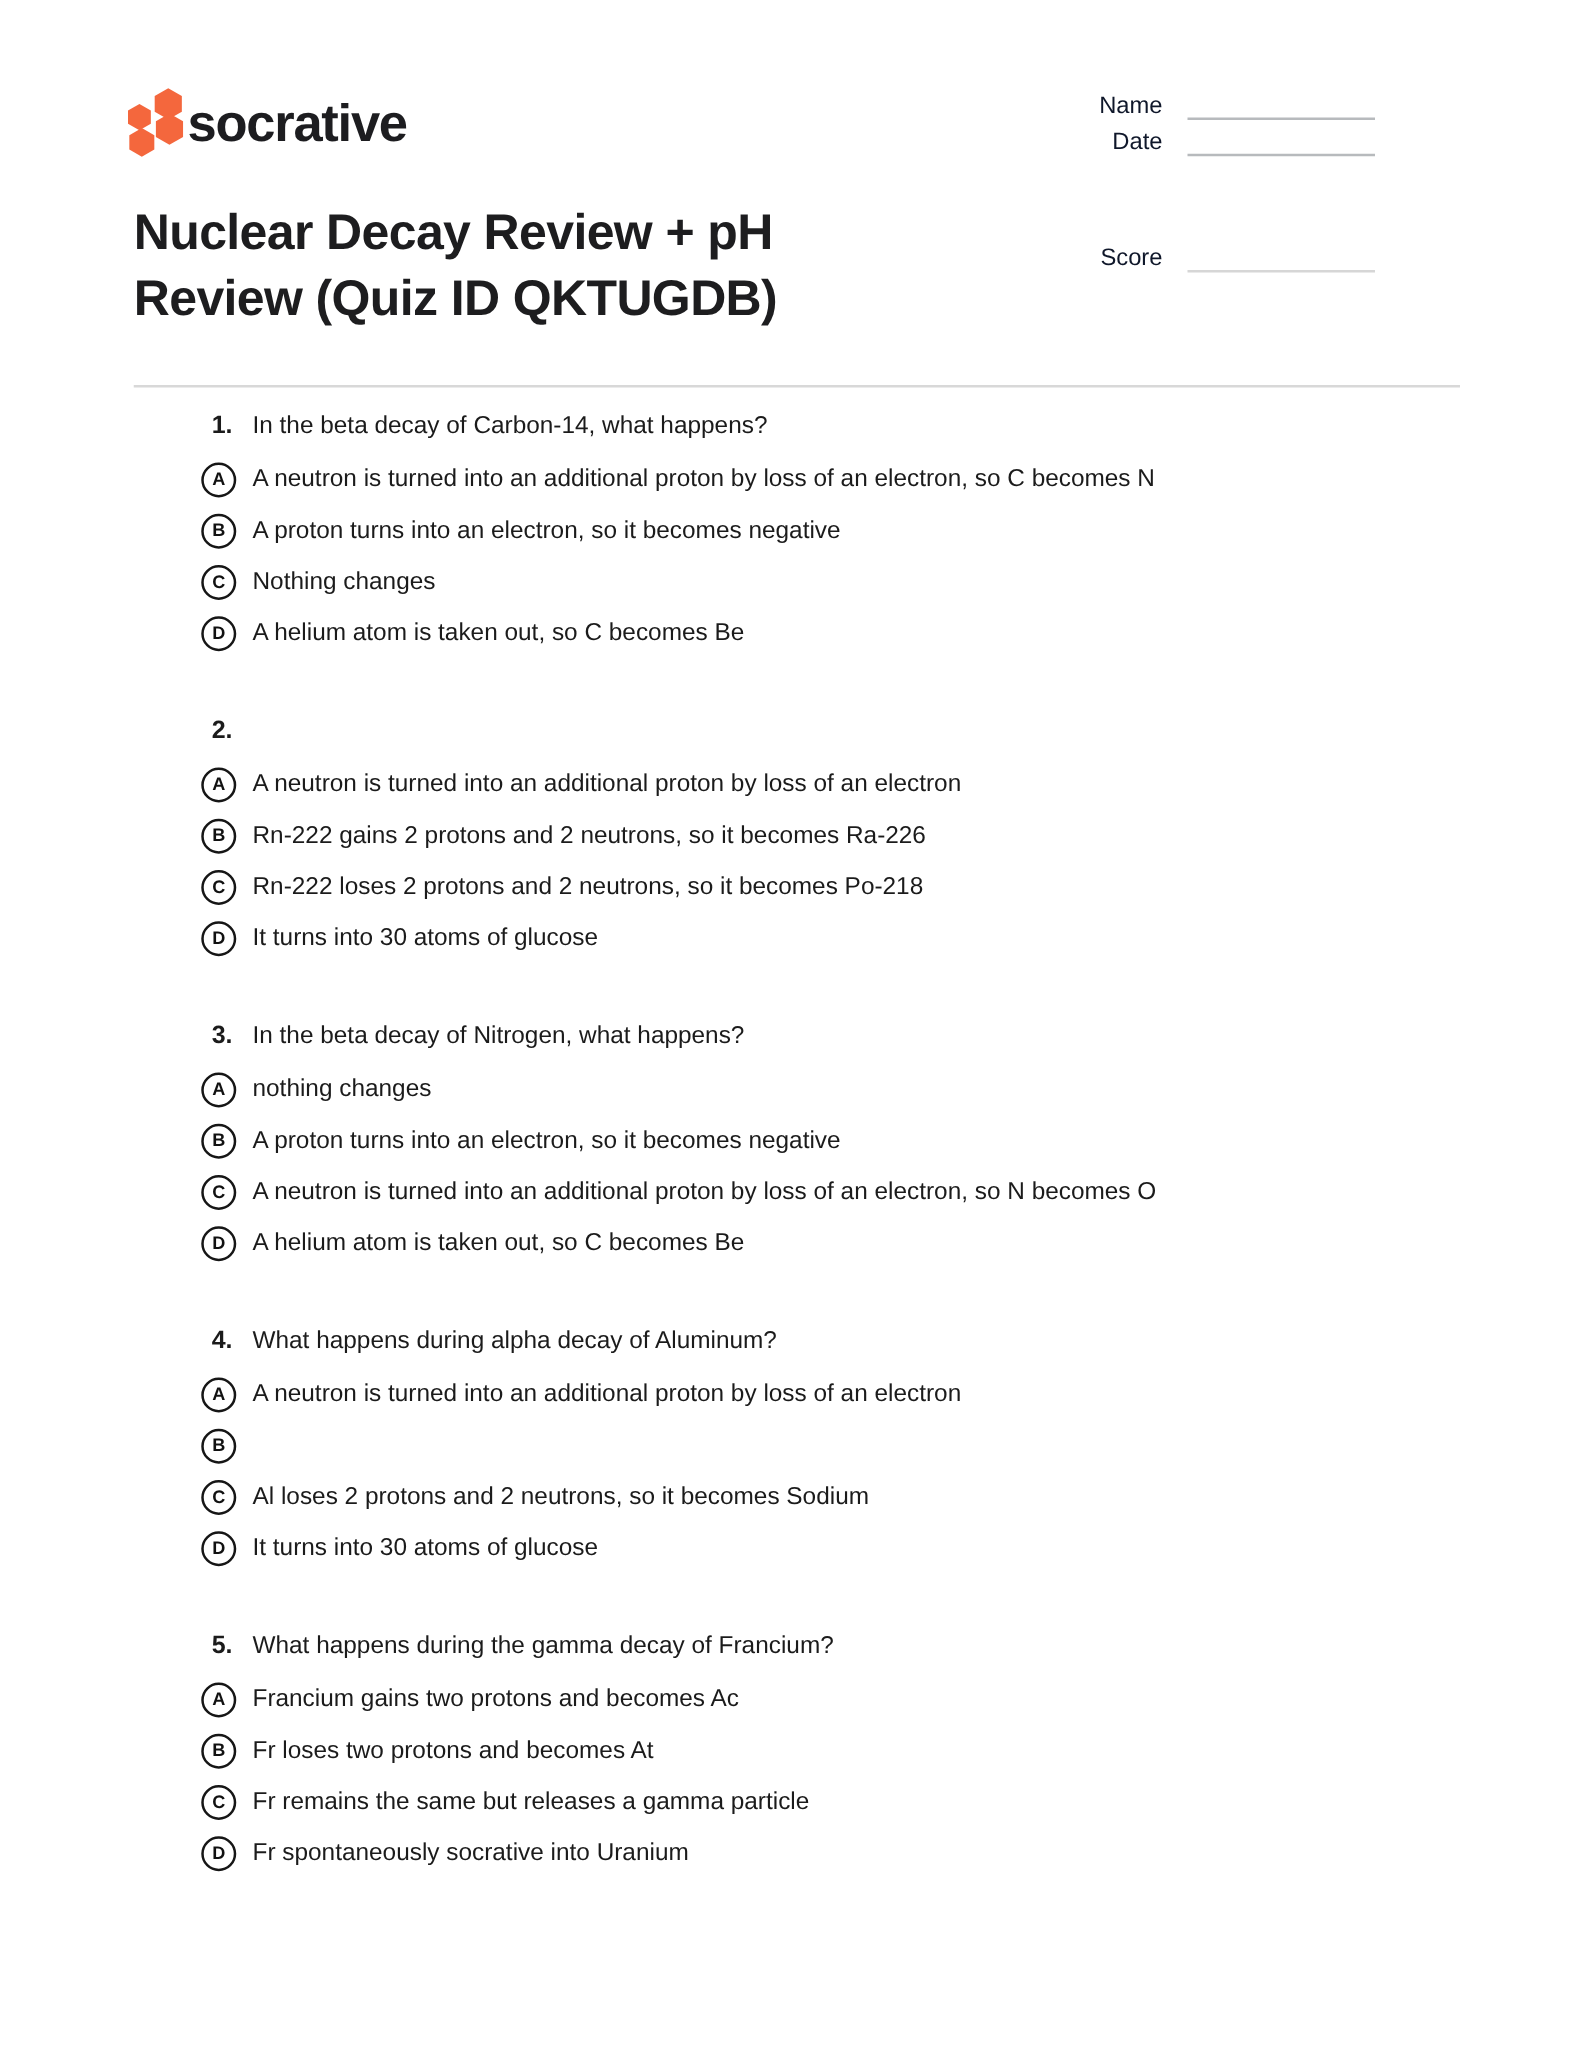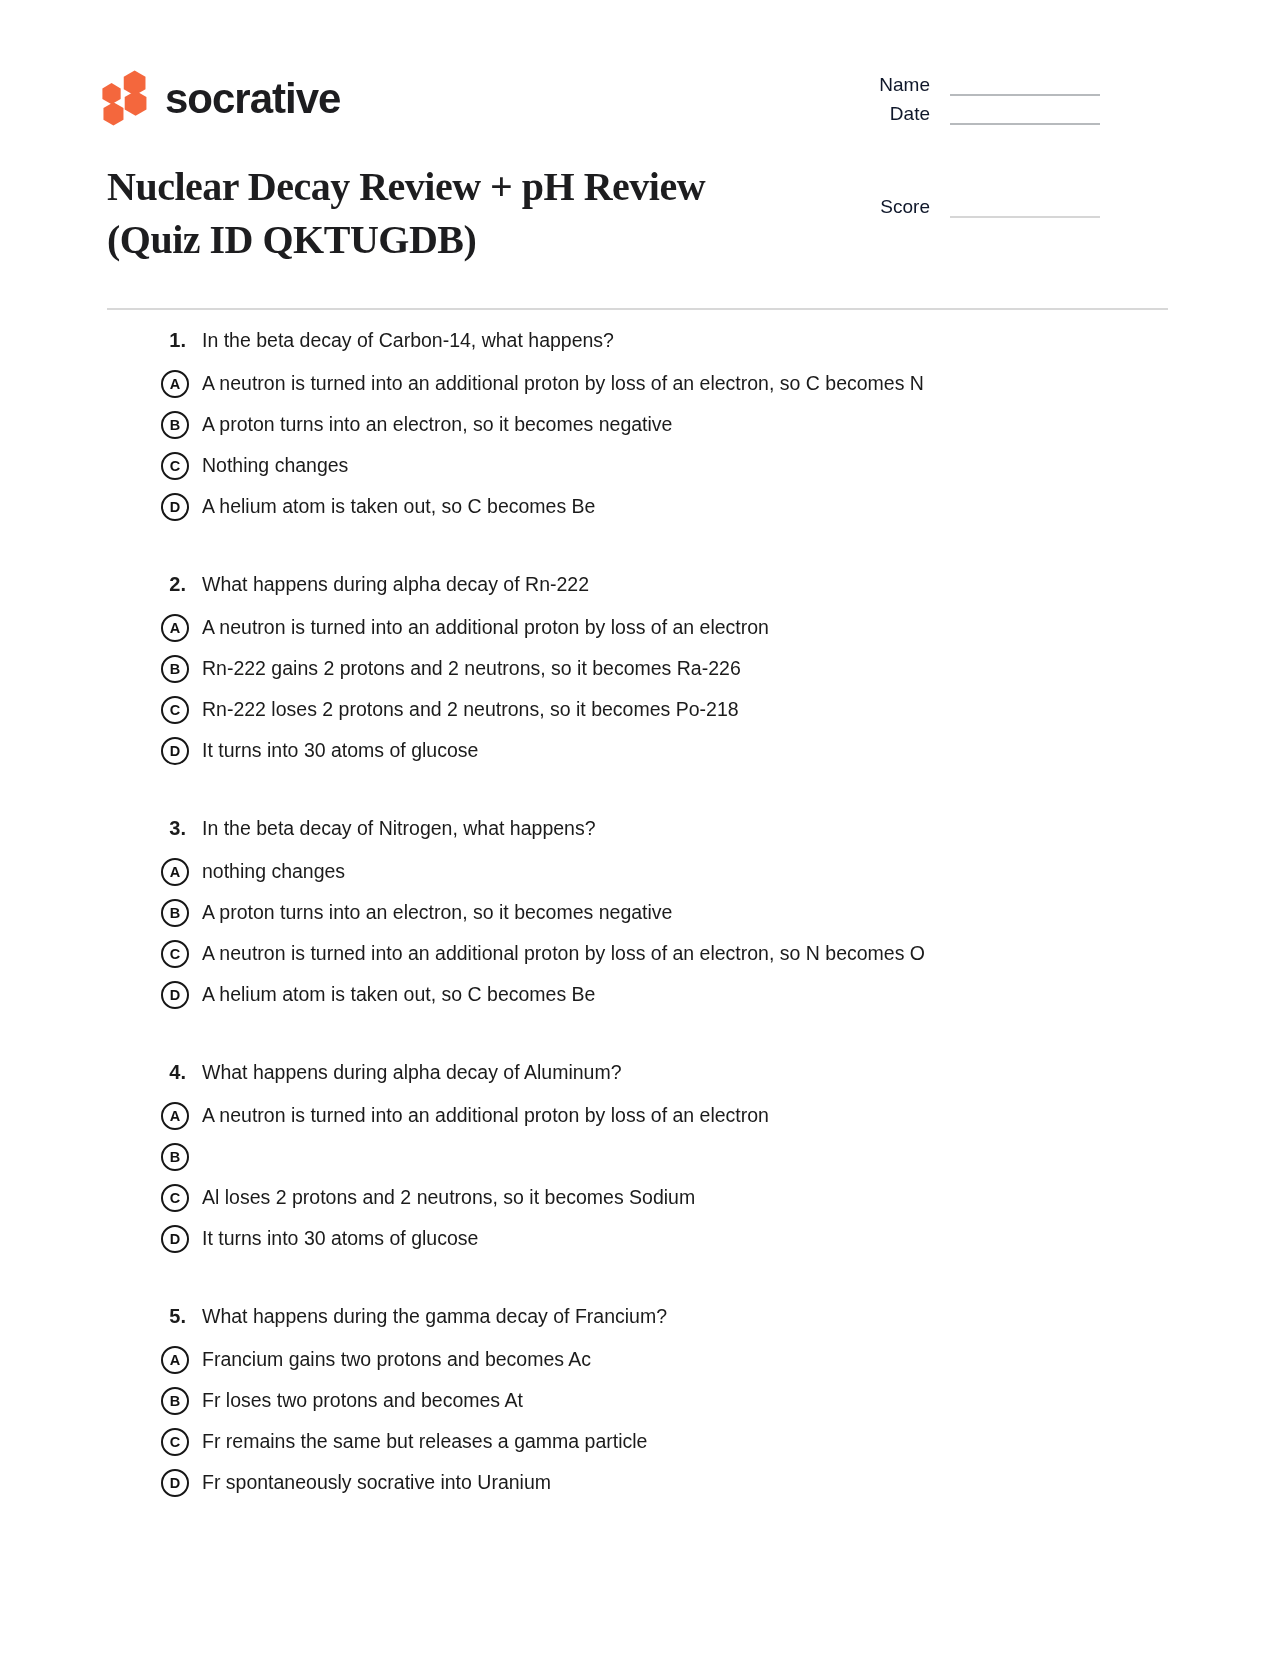--- a/index.html
+++ b/index.html
@@ -12,7 +12,7 @@
   .page { position: absolute; inset: 0; background: #fff; overflow: hidden; }
 
   
-  .logo { position: absolute; left: 100px; top: 70px; display: flex; align-items: center; gap: 15px; }
+  .logo { position: absolute; left: 100px; top: 70px; display: flex; align-items: center; }
   .logo svg { display: block; }
   .wordmark {
     font-size: 42px; font-weight: 700; letter-spacing: -1px;

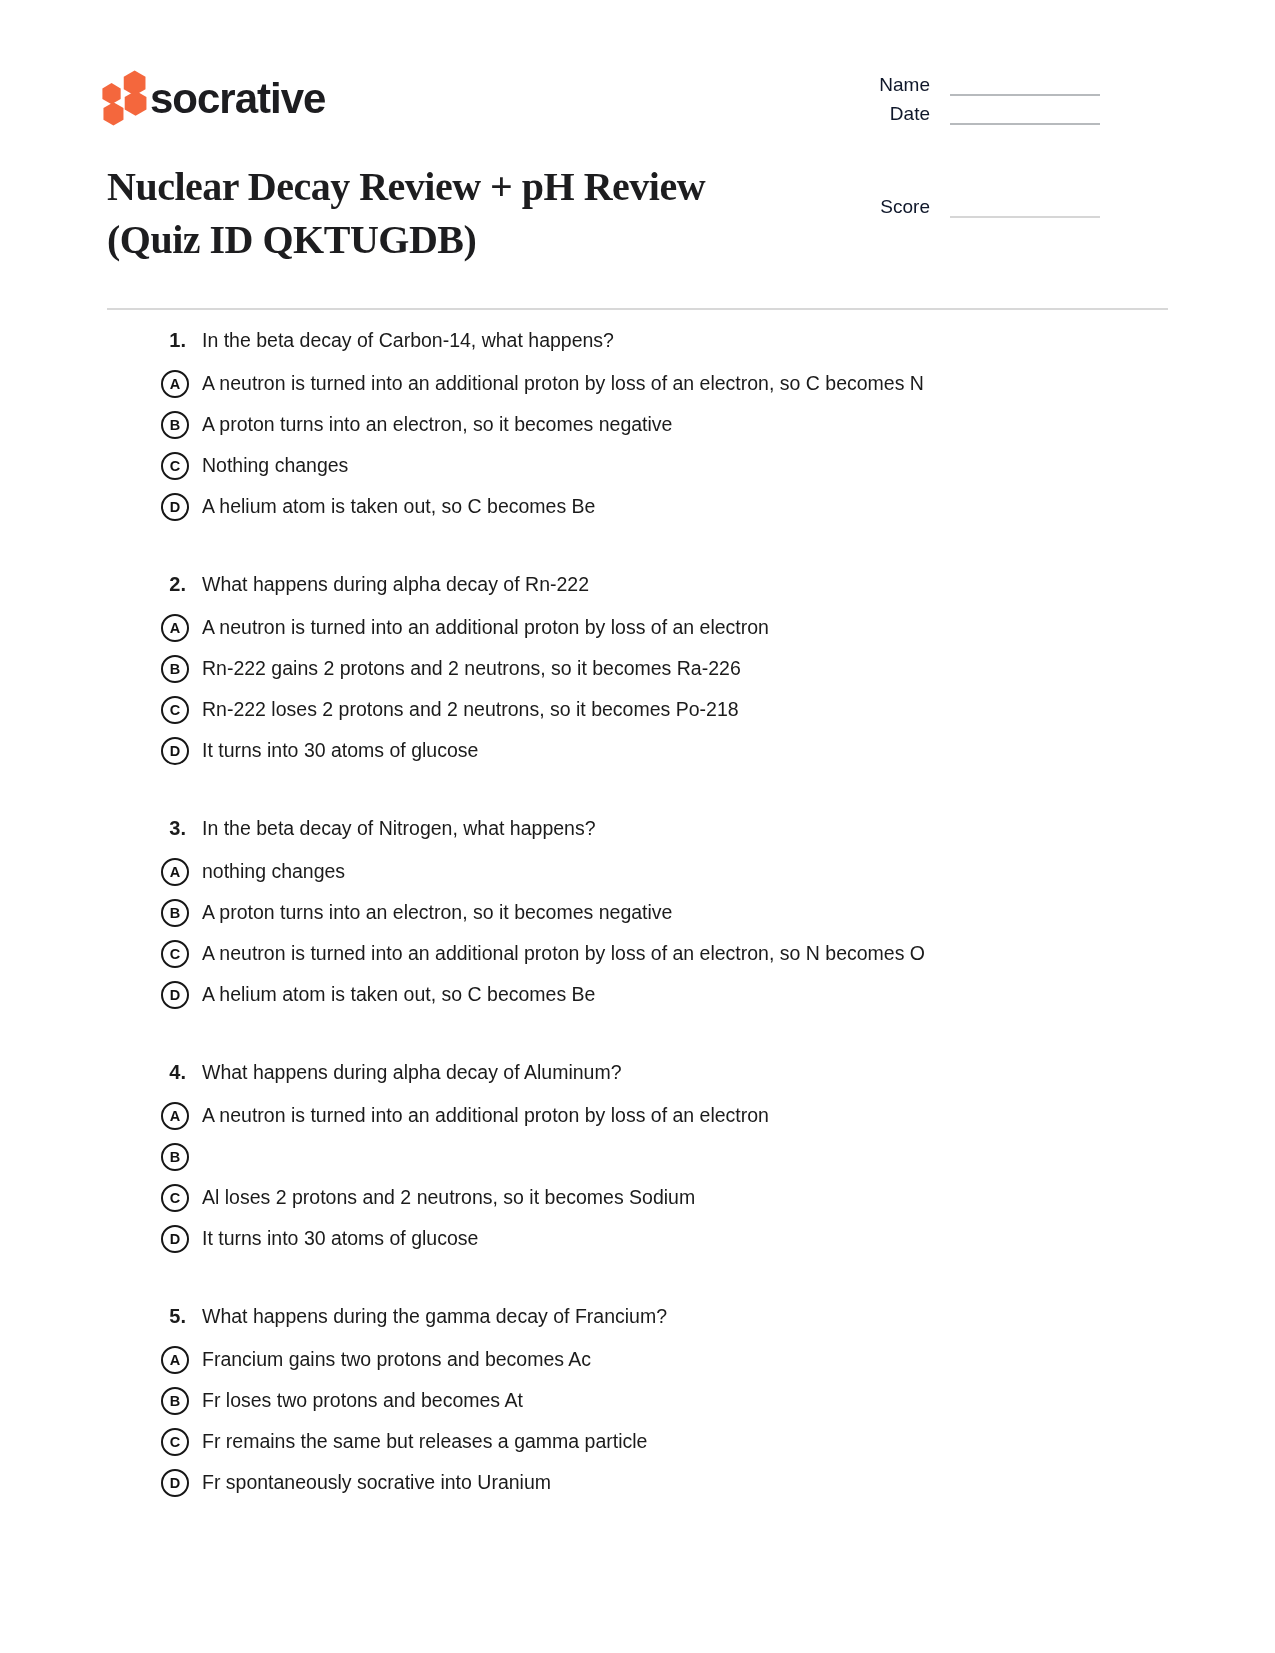--- a/index.html
+++ b/index.html
@@ -31,7 +31,7 @@
     position: absolute; left: 107px; top: 160px; margin: 0;
     max-width: 640px;
     font-size: 40px; line-height: 1.33; font-weight: 700;
-    letter-spacing: -0.5px; color: #1d1d1f; font-family: Liberation Serif, serif;
+    letter-spacing: -0.5px; color: #1d1d1f;
   }
 
   .divider { position: absolute; top: 308px; left: 107px; width: 1061px; height: 2px; background: var(--divider, #d8d8d8); }

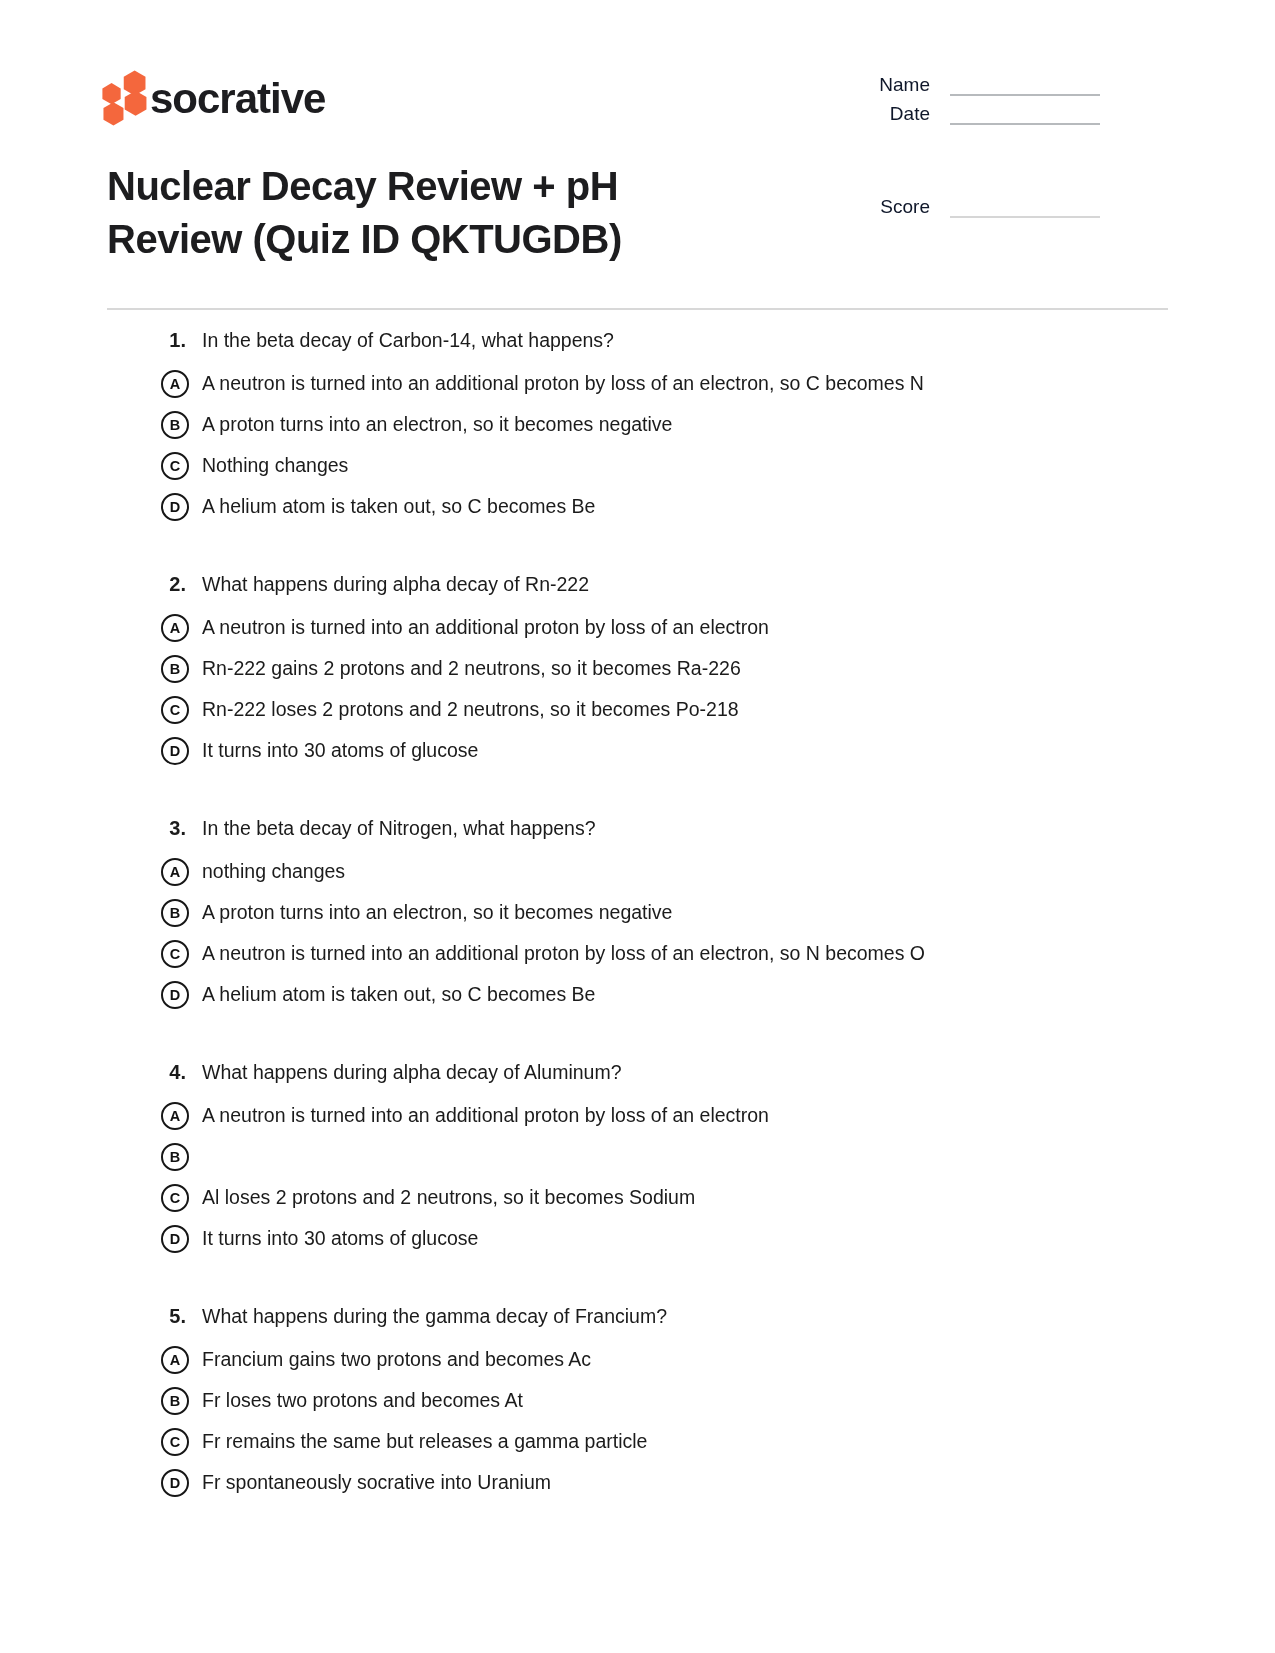--- a/index.html
+++ b/index.html
@@ -120,7 +120,6 @@
   <section class="question">
     <div class="q-header">
       <span class="q-num">2.</span>
-      <span class="q-text">What happens during alpha decay of Rn-222</span>
     </div>
     <div class="options">
   <div class="option">

